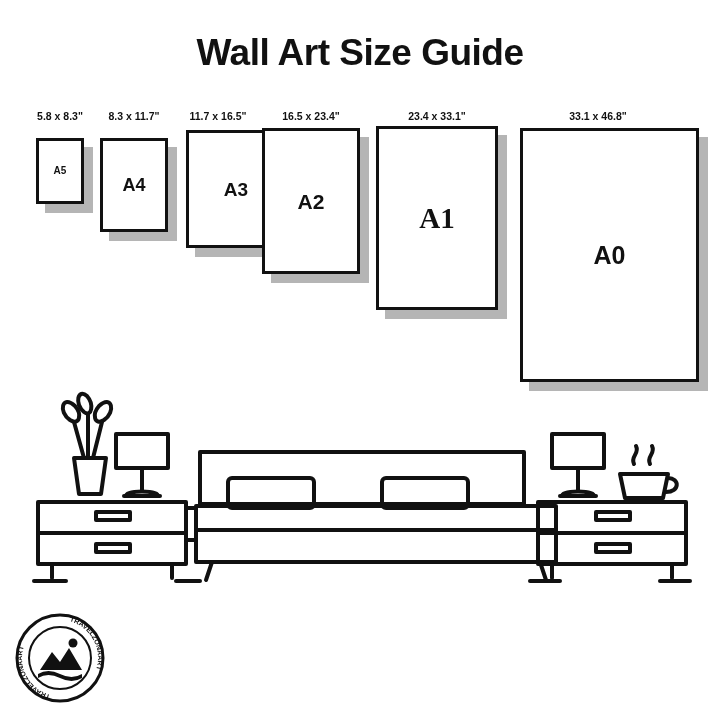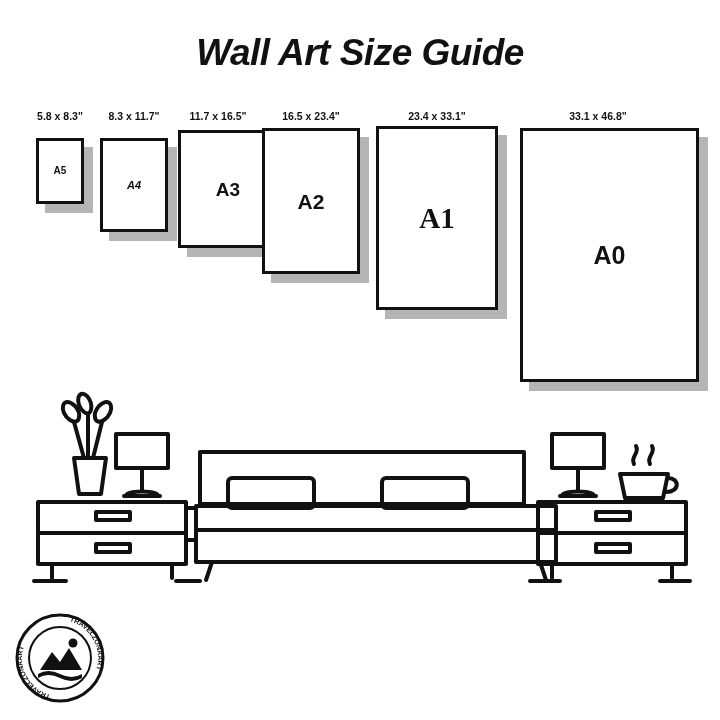--- a/index.html
+++ b/index.html
@@ -33,7 +33,6 @@
     font-weight: bold;
     letter-spacing: -0.5px;
     color: #111111;
-    font-style: italic;
   }
 
   

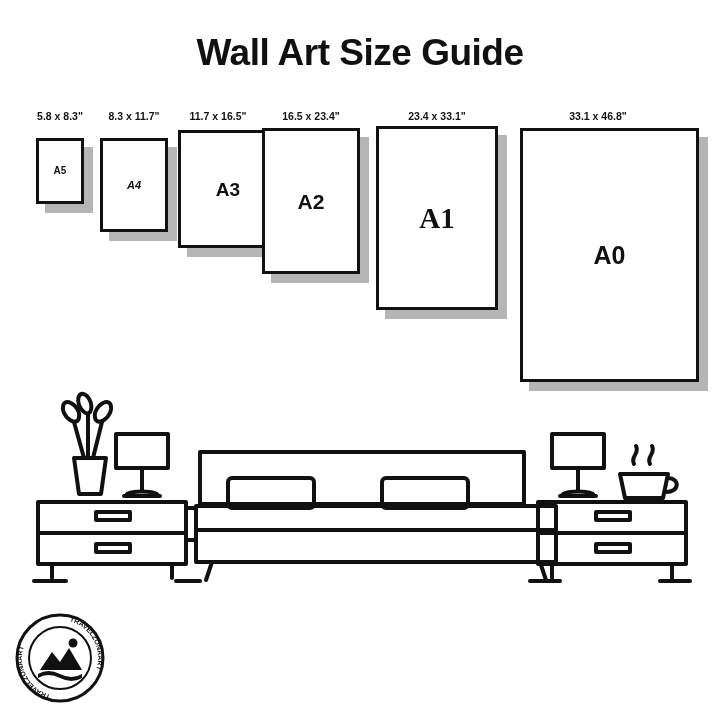--- a/index.html
+++ b/index.html
@@ -121,7 +121,7 @@
     <div class="frame-wrap" style="left:100px;top:0px;">
       <div class="frame-label" style="left:-2px;top:0px;width:72px;">8.3 x 11.7"</div>
       <div class="frame-box" style="left:0px;top:28px;width:68px;height:94px;">
-        <span class="frame-name" style="font-size:11px;font-style:italic;">A4</span>
+        <span class="frame-name" style="font-size:18px;">A4</span>
       </div>
     </div>
 

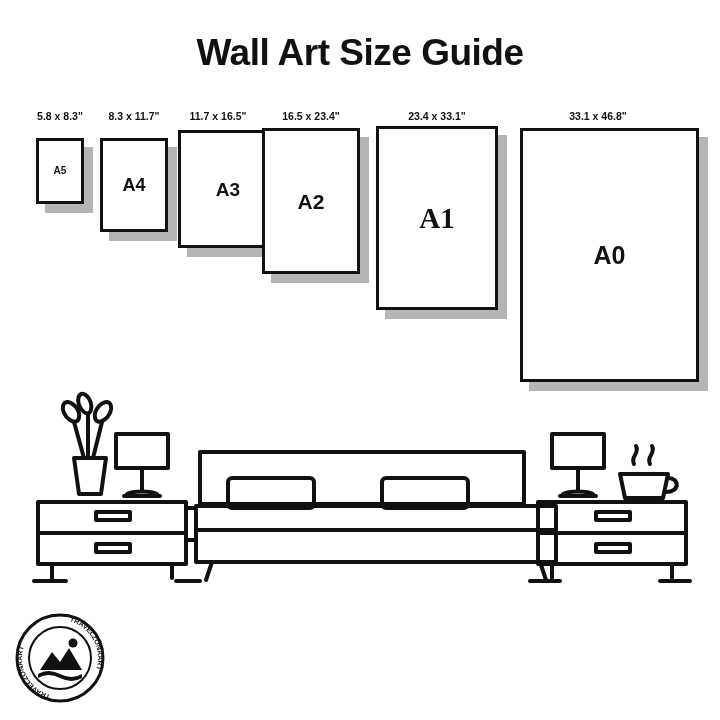--- a/index.html
+++ b/index.html
@@ -127,7 +127,7 @@
 
     <div class="frame-wrap" style="left:178px;top:0px;">
       <div class="frame-label" style="left:-4px;top:0px;width:88px;">11.7 x 16.5"</div>
-      <div class="frame-box" style="left:0px;top:20px;width:100px;height:118px;">
+      <div class="frame-box" style="left:8px;top:20px;width:100px;height:118px;">
         <span class="frame-name" style="font-size:19px;">A3</span>
       </div>
     </div>

